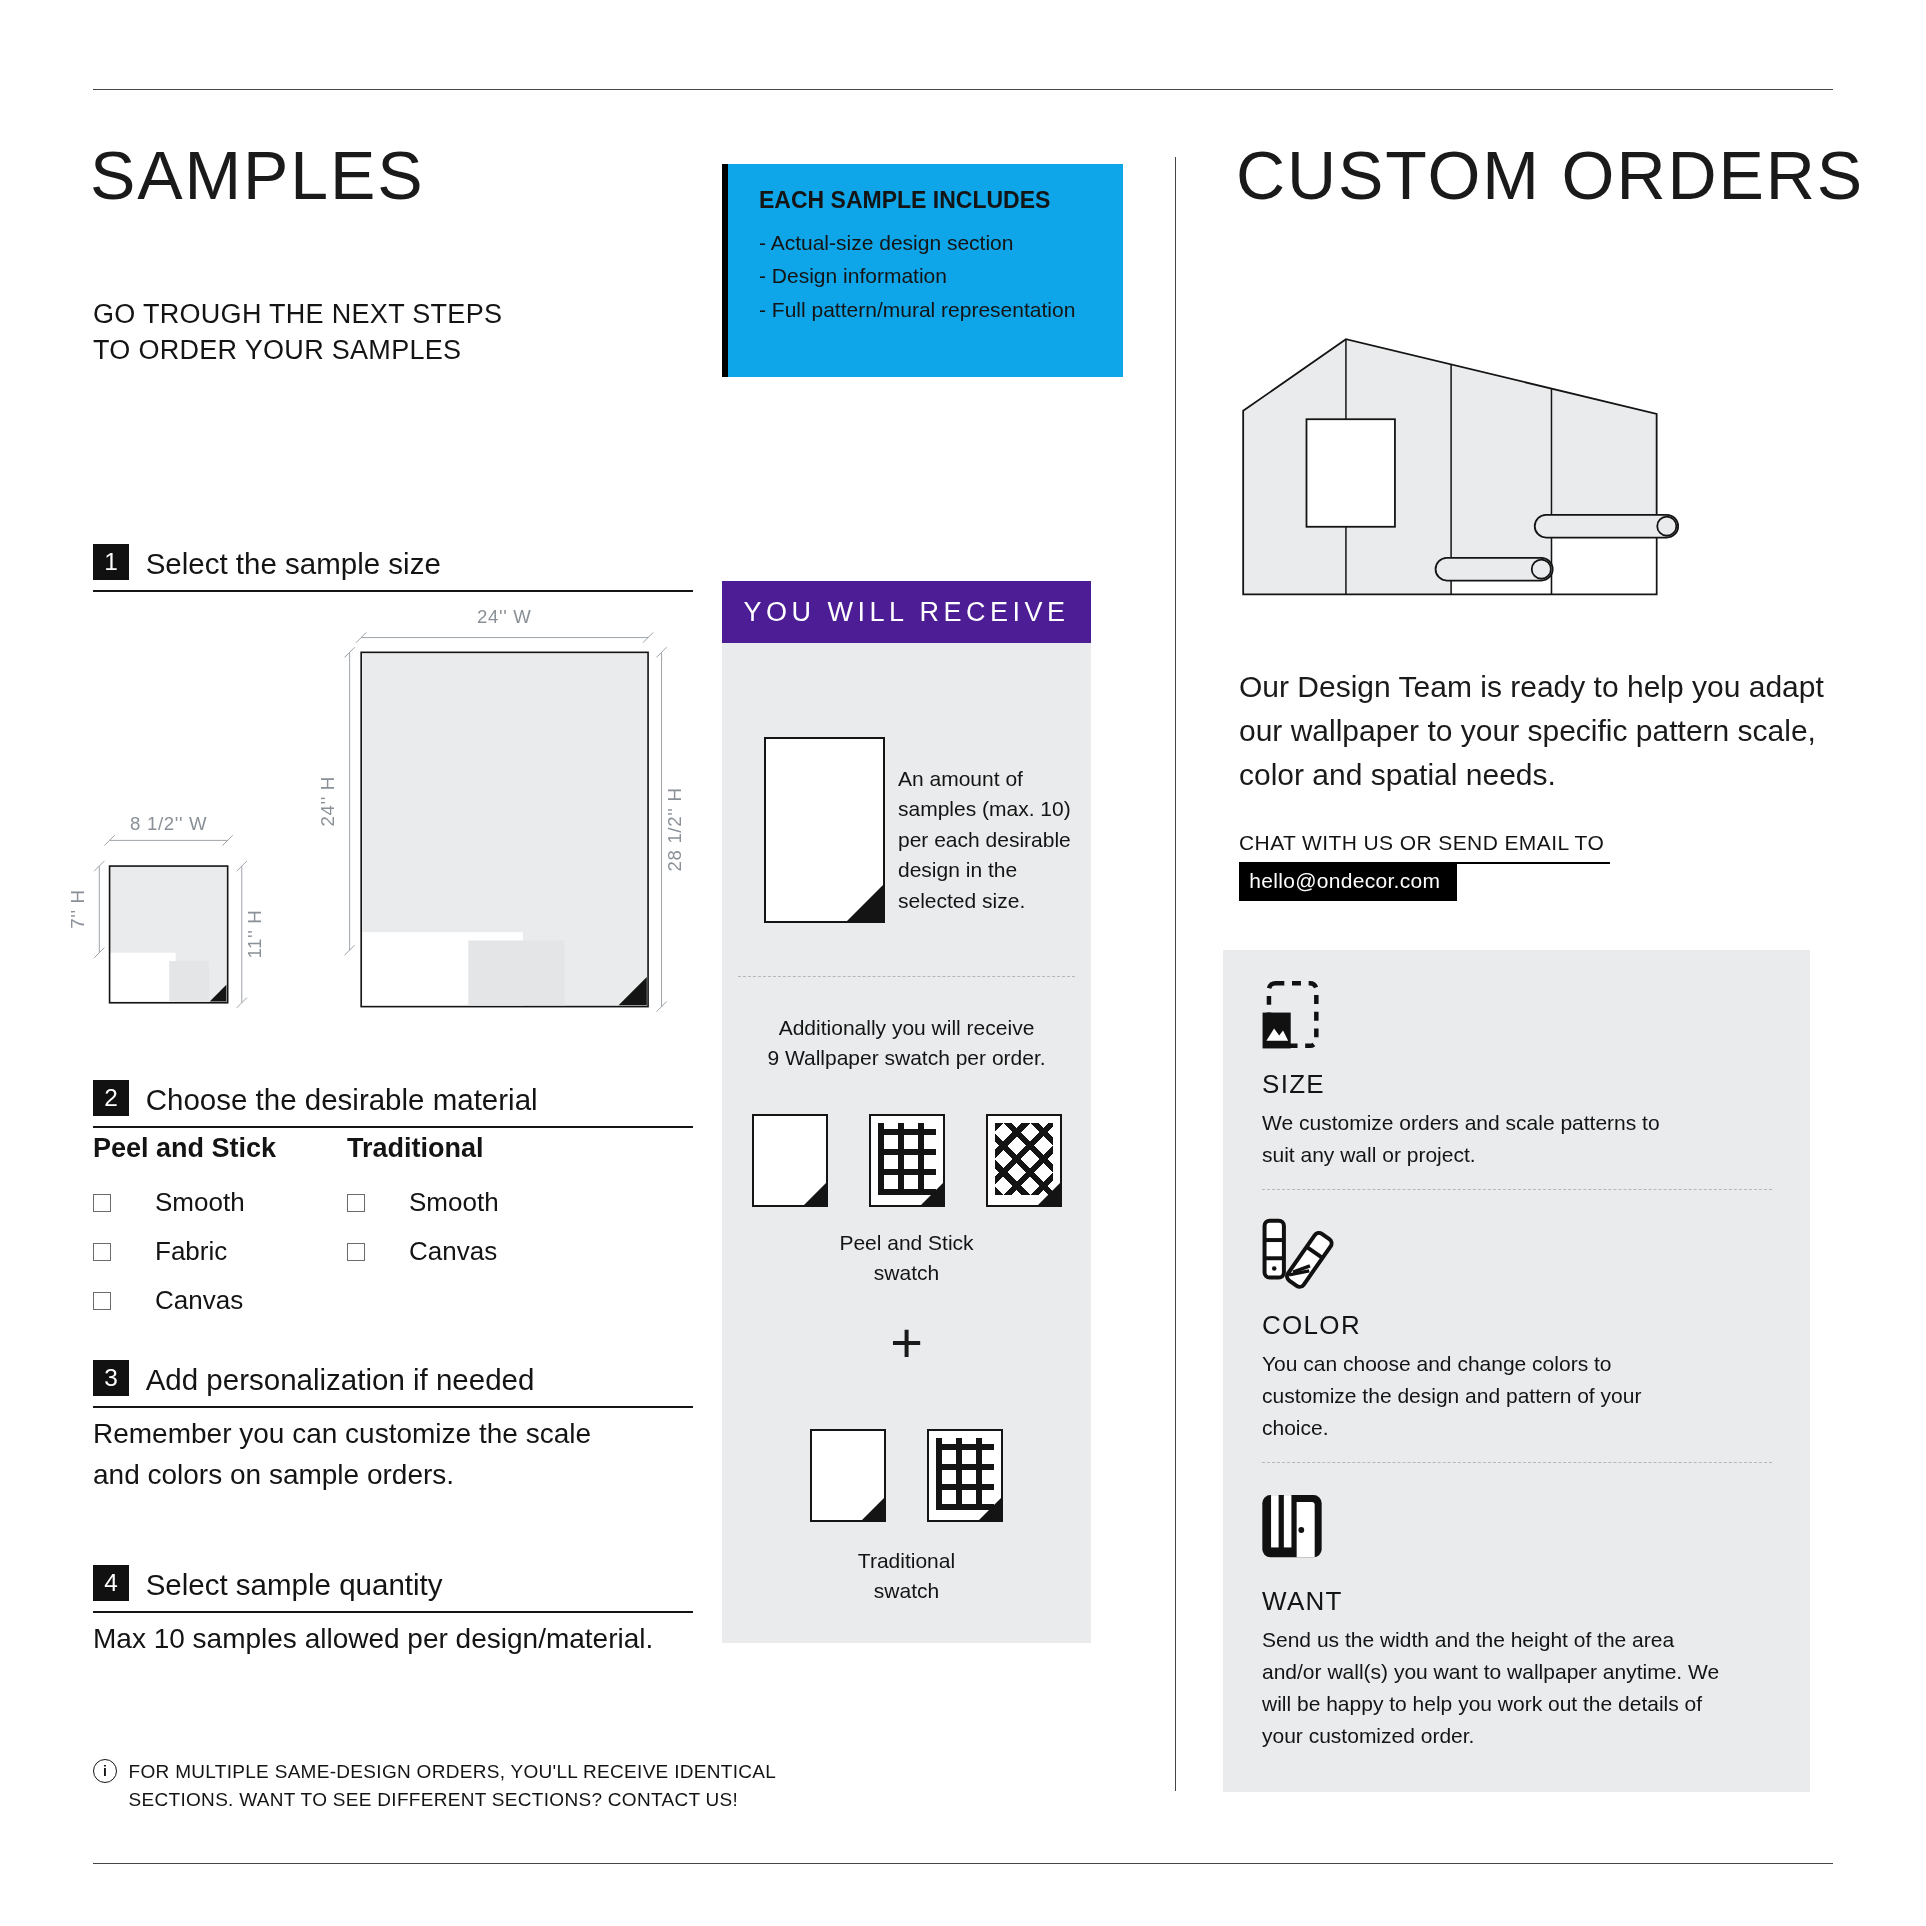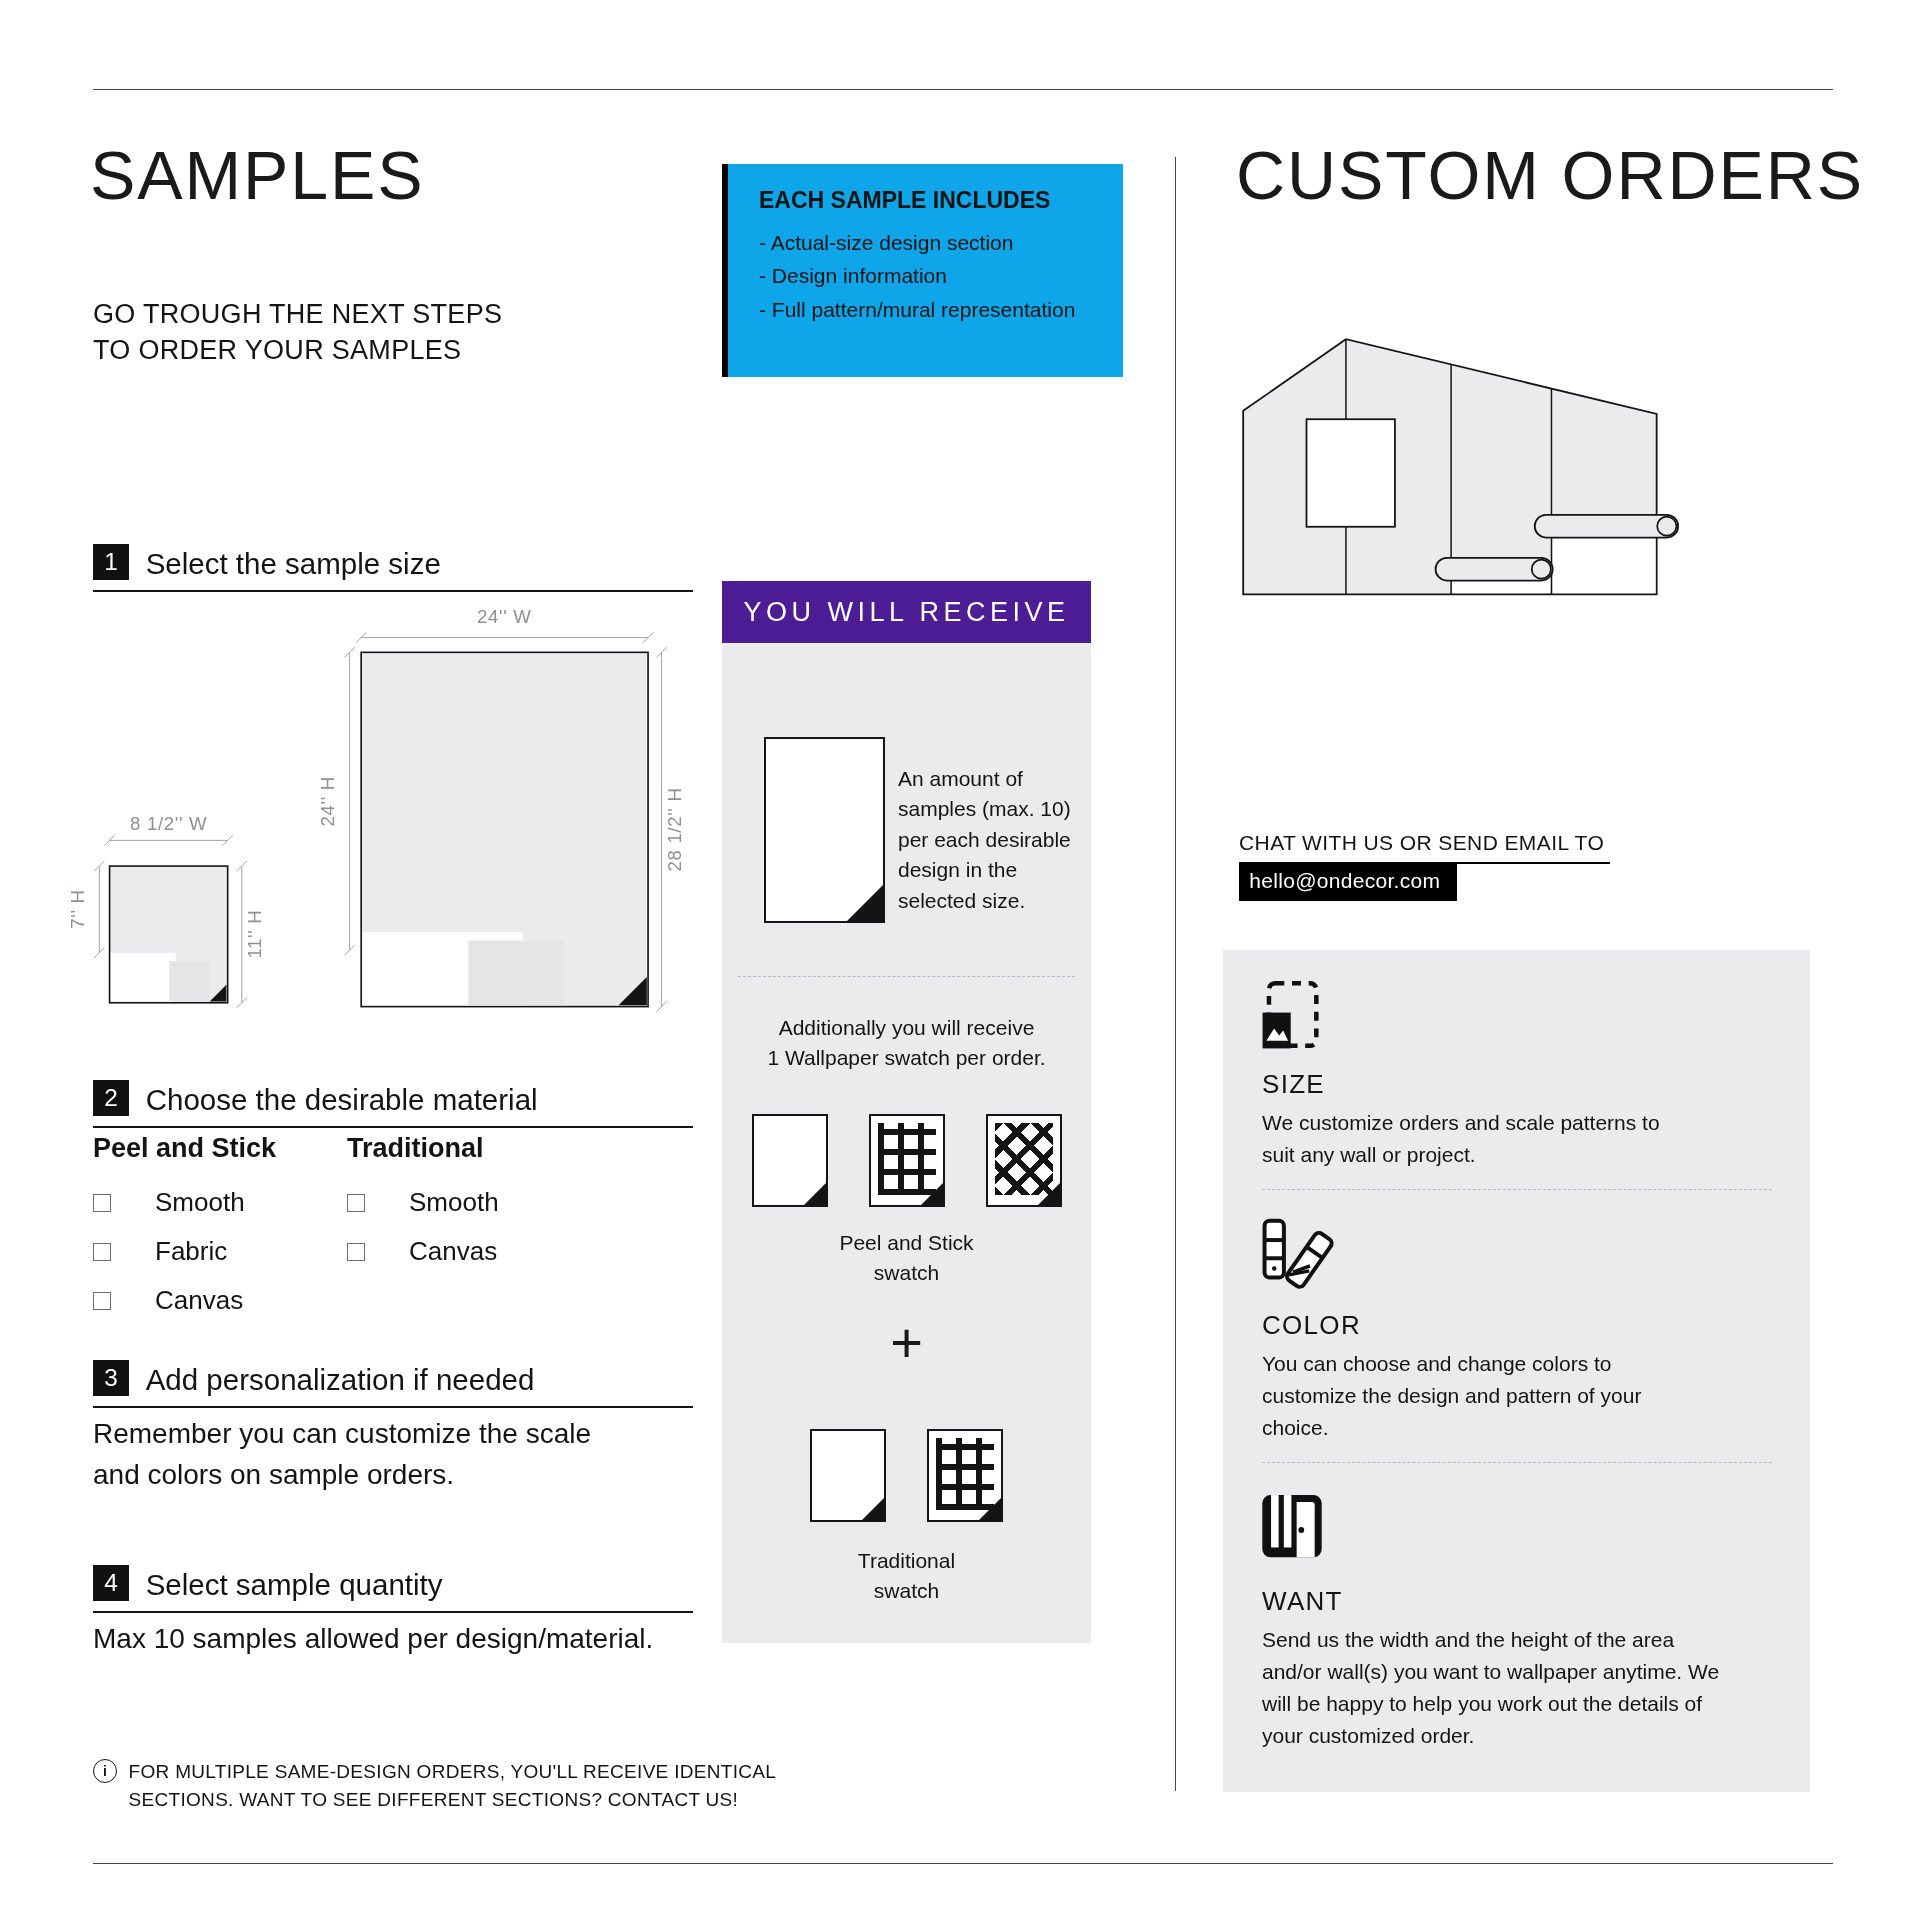--- a/index.html
+++ b/index.html
@@ -246,6 +246,7 @@
     </g>
   </svg>
 
+  <div class="abs intro" style="left:1239px;top:665px;width:591px;">Our Design Team is ready to help you adapt our wallpaper to your specific pattern scale, color and spatial needs.</div>
 
   <div class="abs chat-label" style="left:1239px;top:831px;">CHAT WITH US OR SEND EMAIL TO</div>
   <div class="abs chat-underline" style="left:1239px;top:862px;"></div>

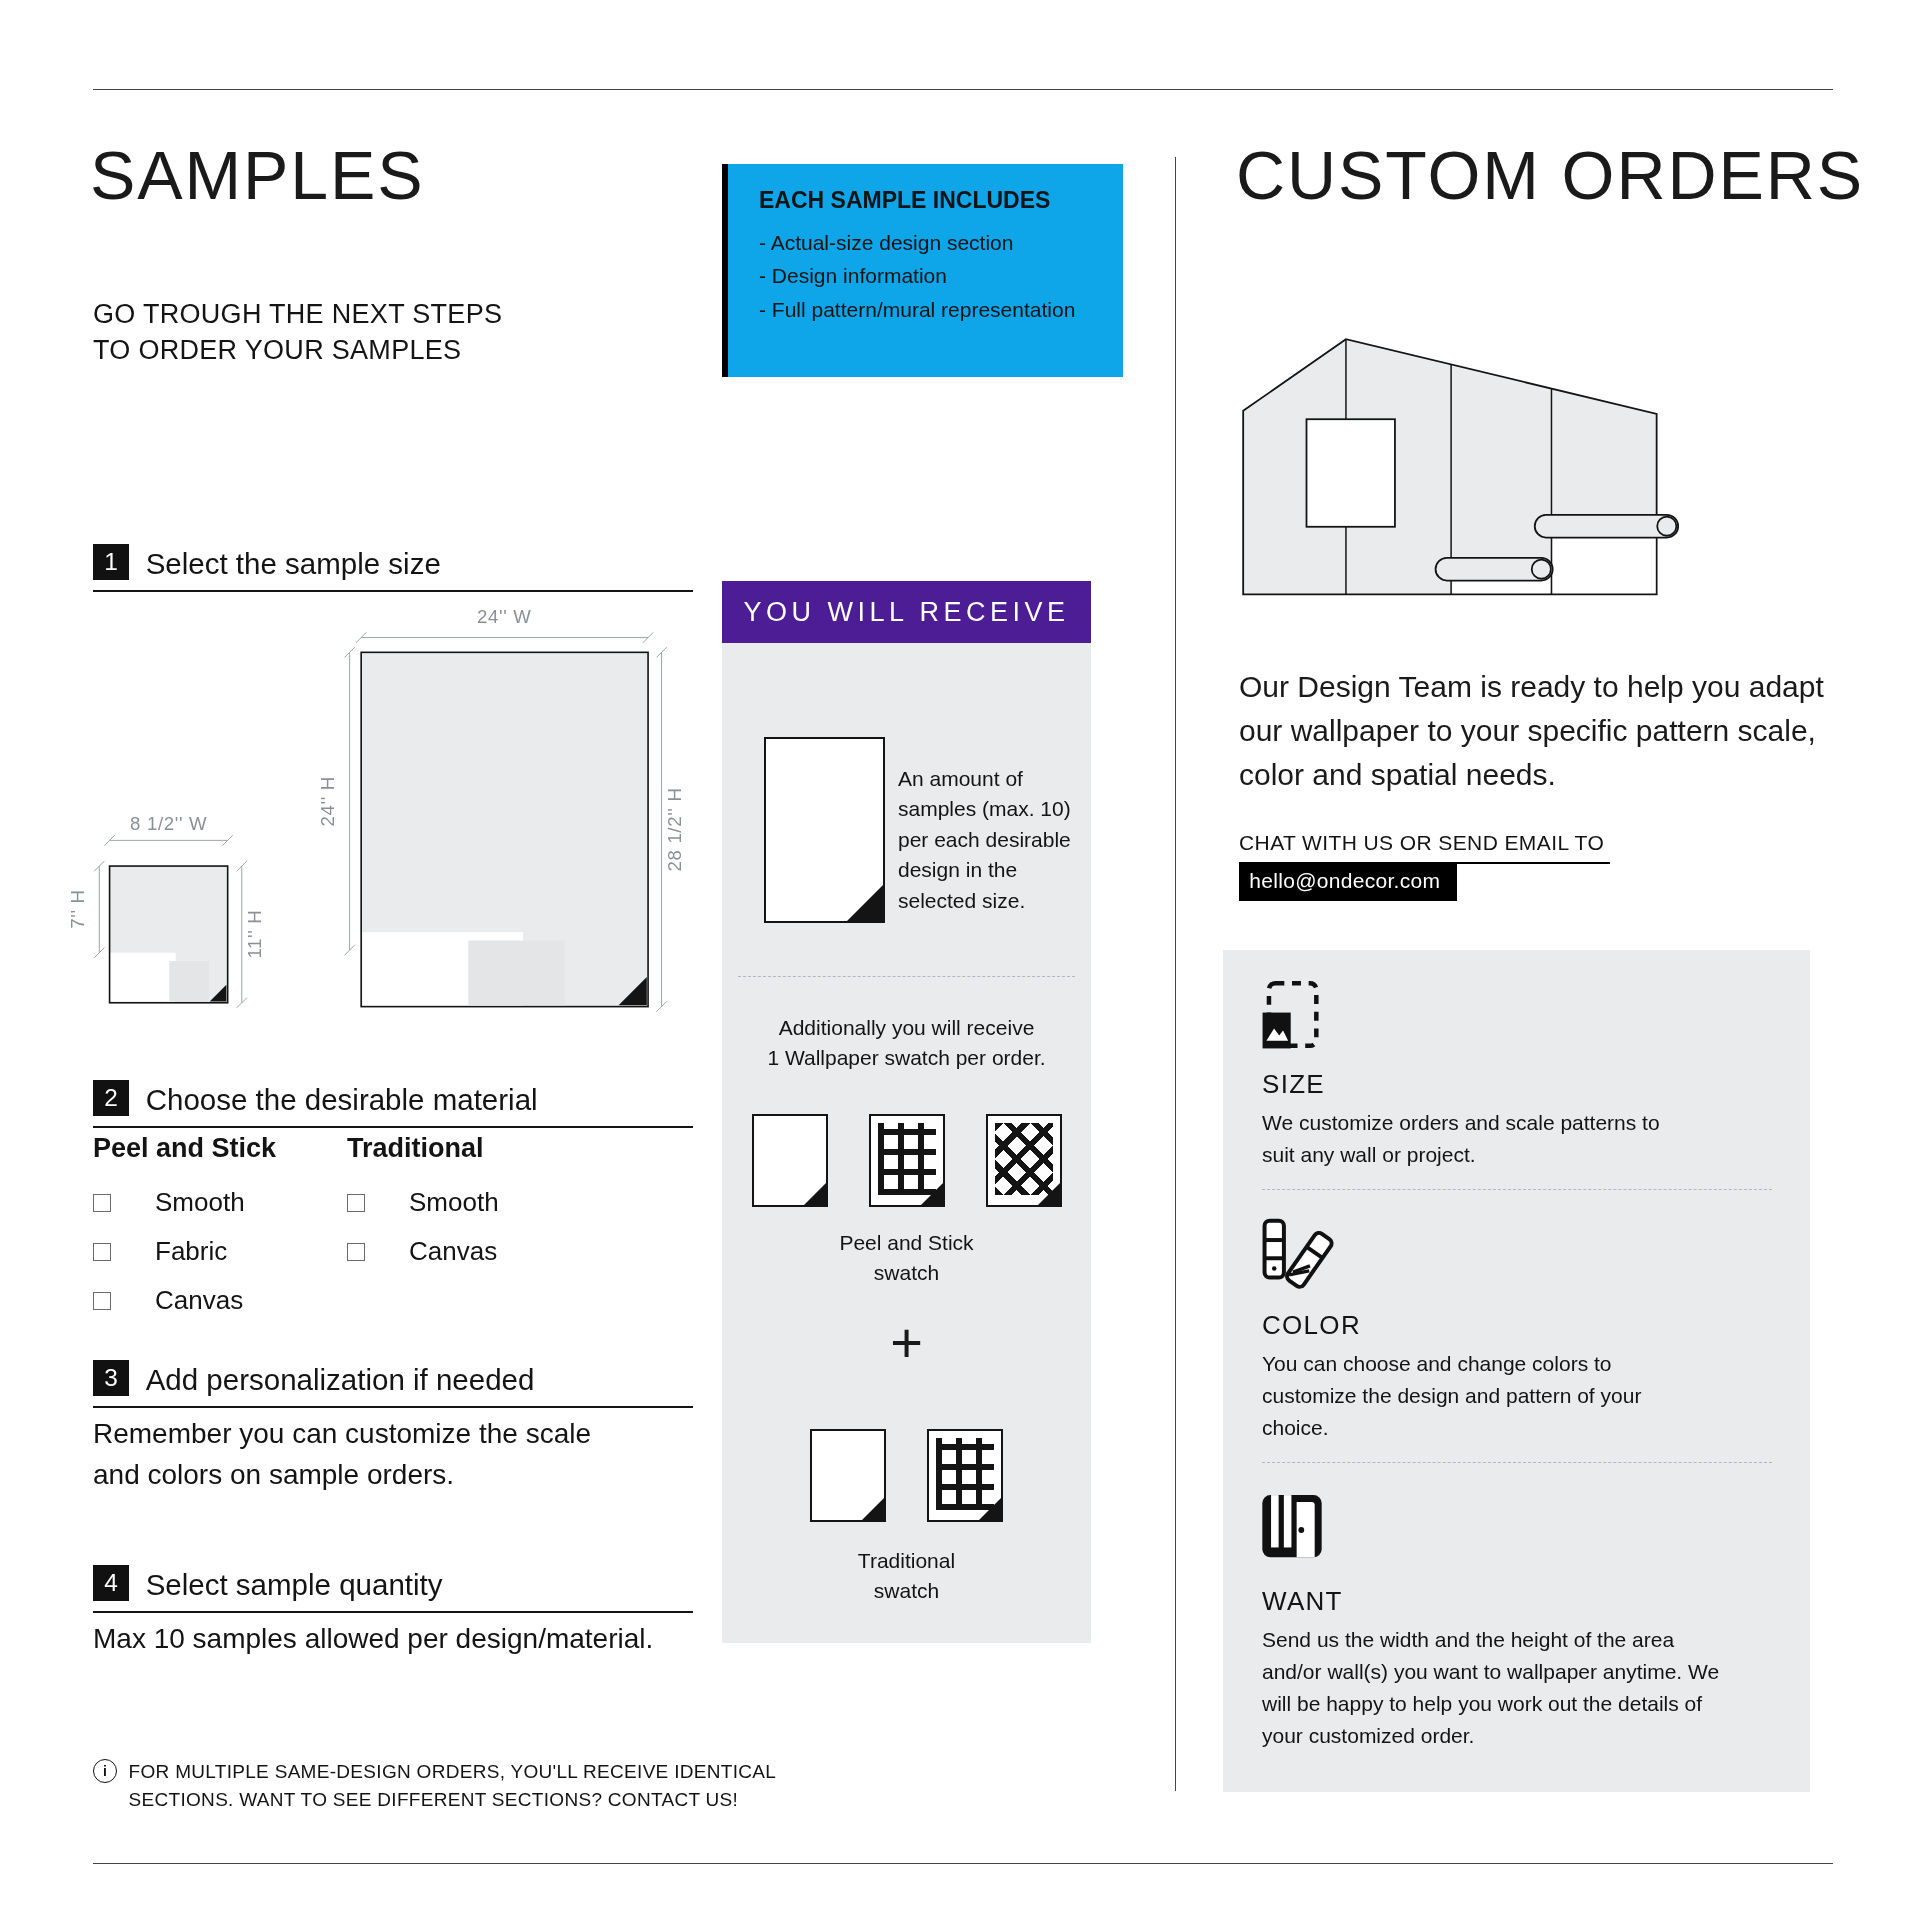--- a/index.html
+++ b/index.html
@@ -192,7 +192,7 @@
   <div class="abs dashed" style="left:738px;top:976px;width:337px;"></div>
 
   <div class="abs mid-text center preline" style="left:722px;top:1013px;width:369px;">Additionally you will receive
-1 Wallpaper swatch per order.</div>
+9 Wallpaper swatch per order.</div>
 
   <div class="abs swatch-row" style="left:722px;top:1114px;">
     <div class="swatch">

